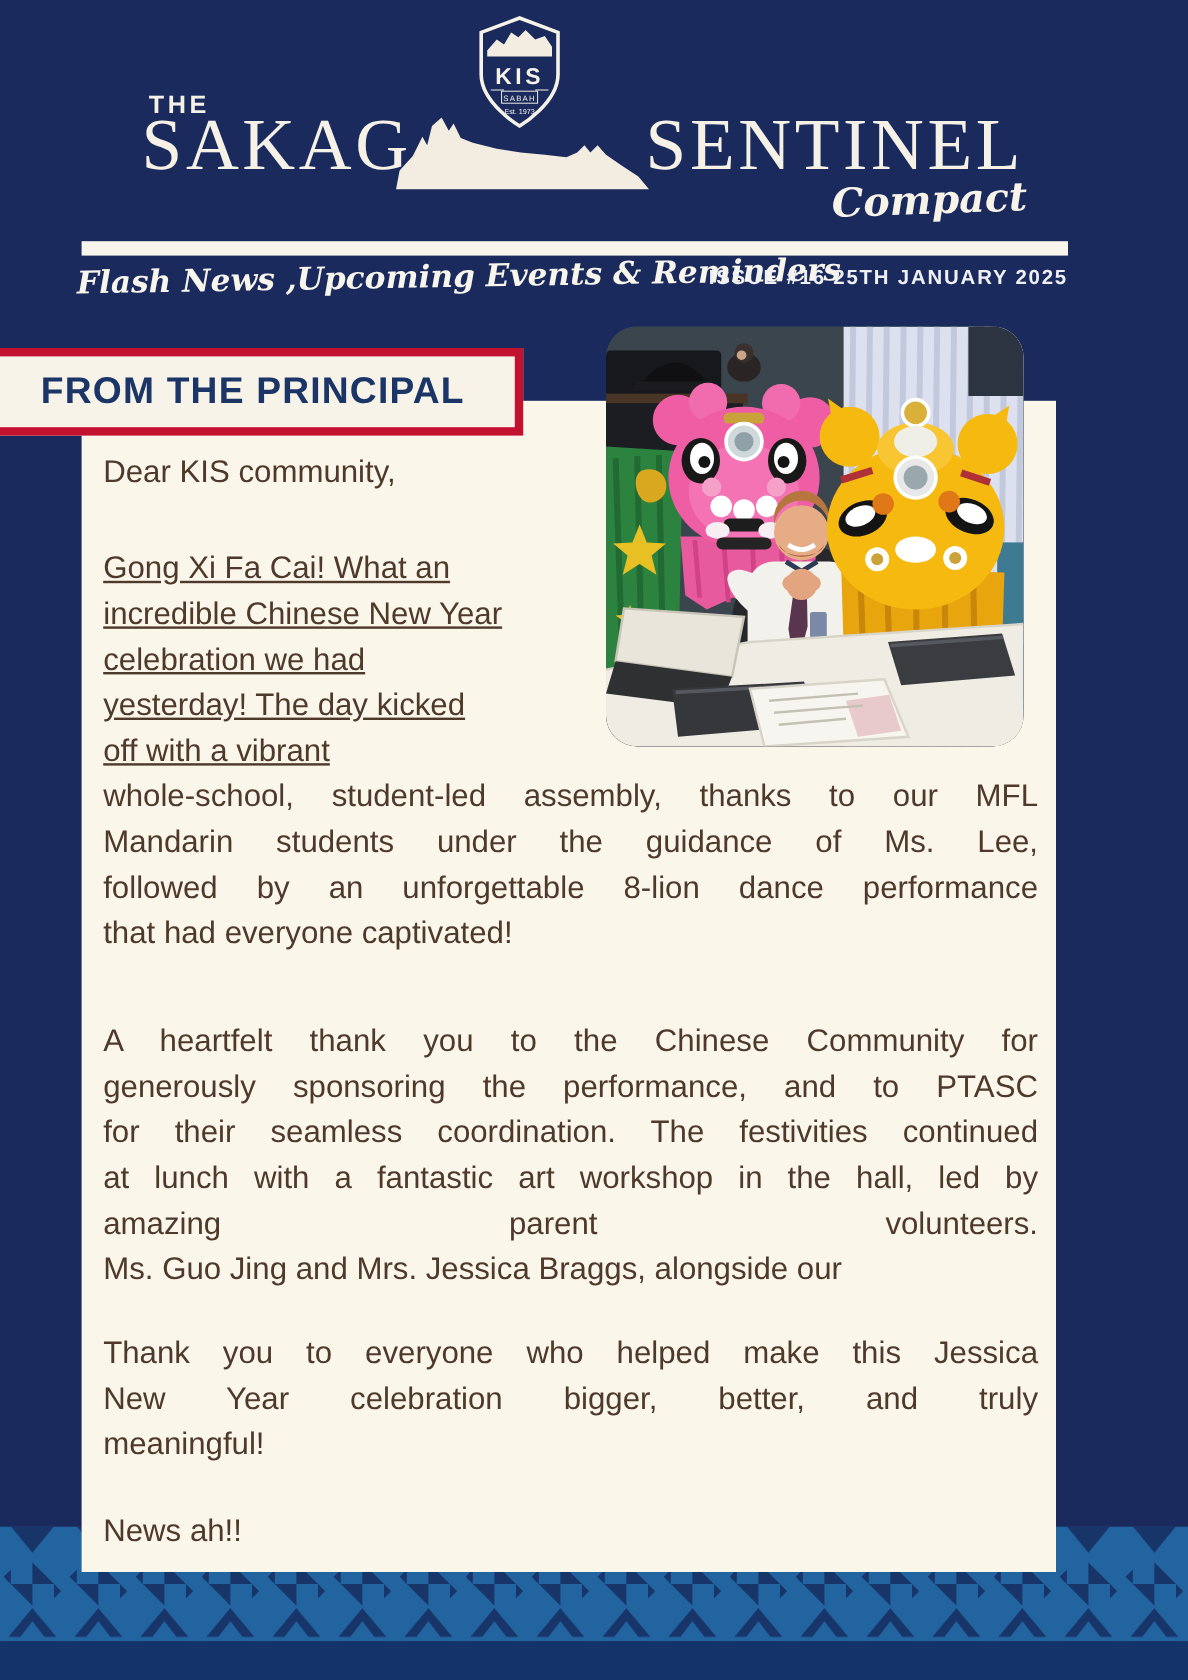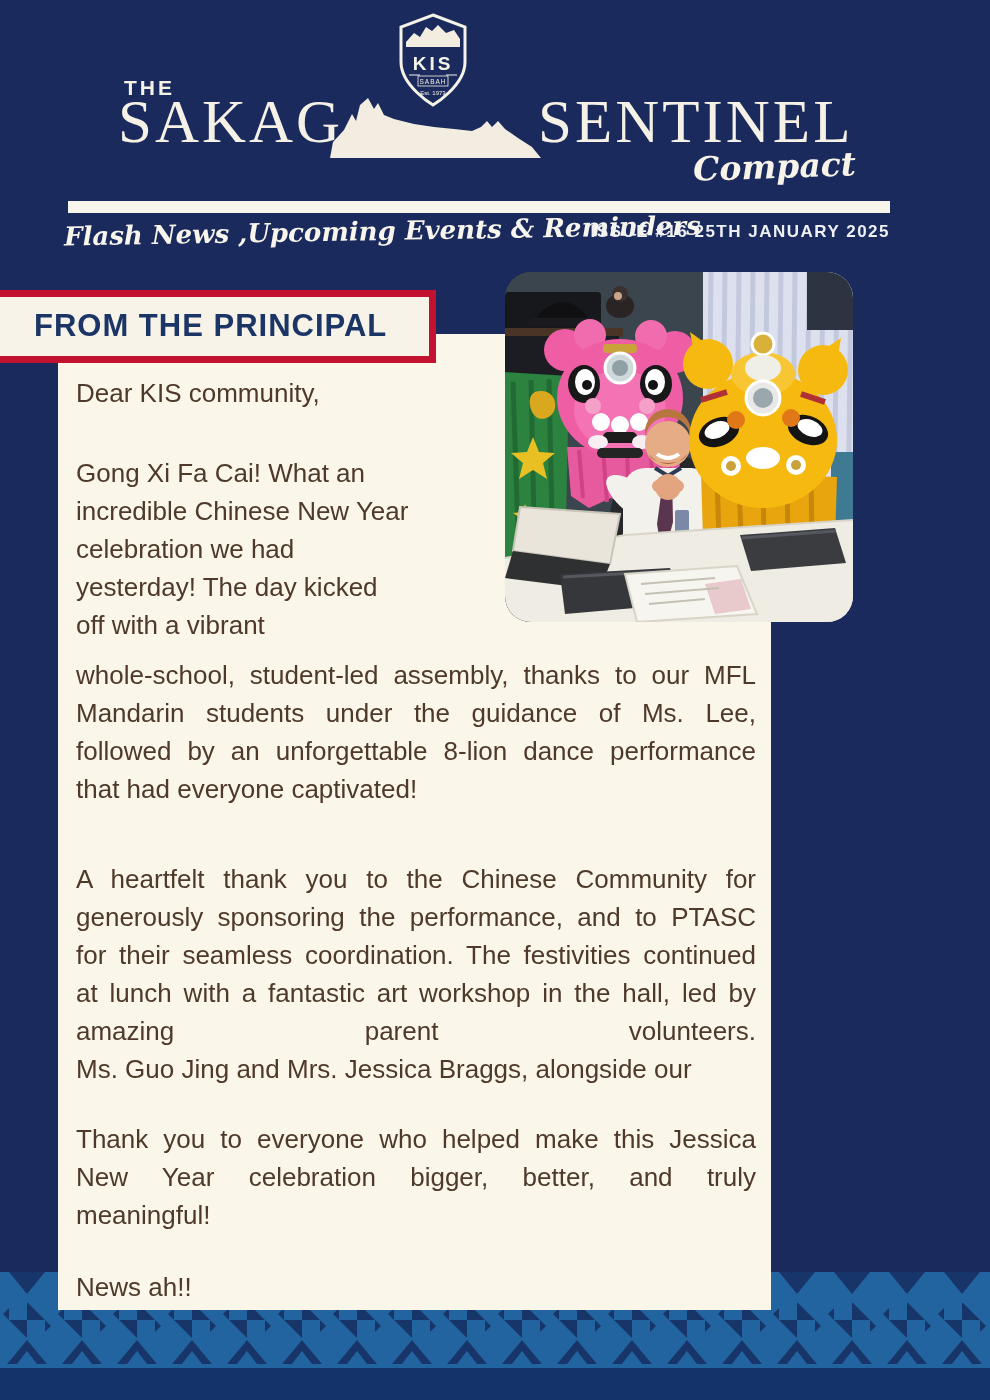--- a/index.html
+++ b/index.html
@@ -30,7 +30,7 @@
   .heading-box span{display:block;padding-left:37px;line-height:57px;font-size:31px;
     font-weight:bold;letter-spacing:1px;color:#1b3566;}
   
-  .content-box{position:absolute;left:58px;top:334px;width:713px;height:976px;
+  .content-box{position:absolute;left:68px;top:334px;width:812px;height:976px;
     background:#faf6ea;z-index:2;}
   .letter{padding:40px 15px 0 18px;color:#4e392a;}
   .para{font-size:26px;line-height:38px;margin:0 0 36px 0;}

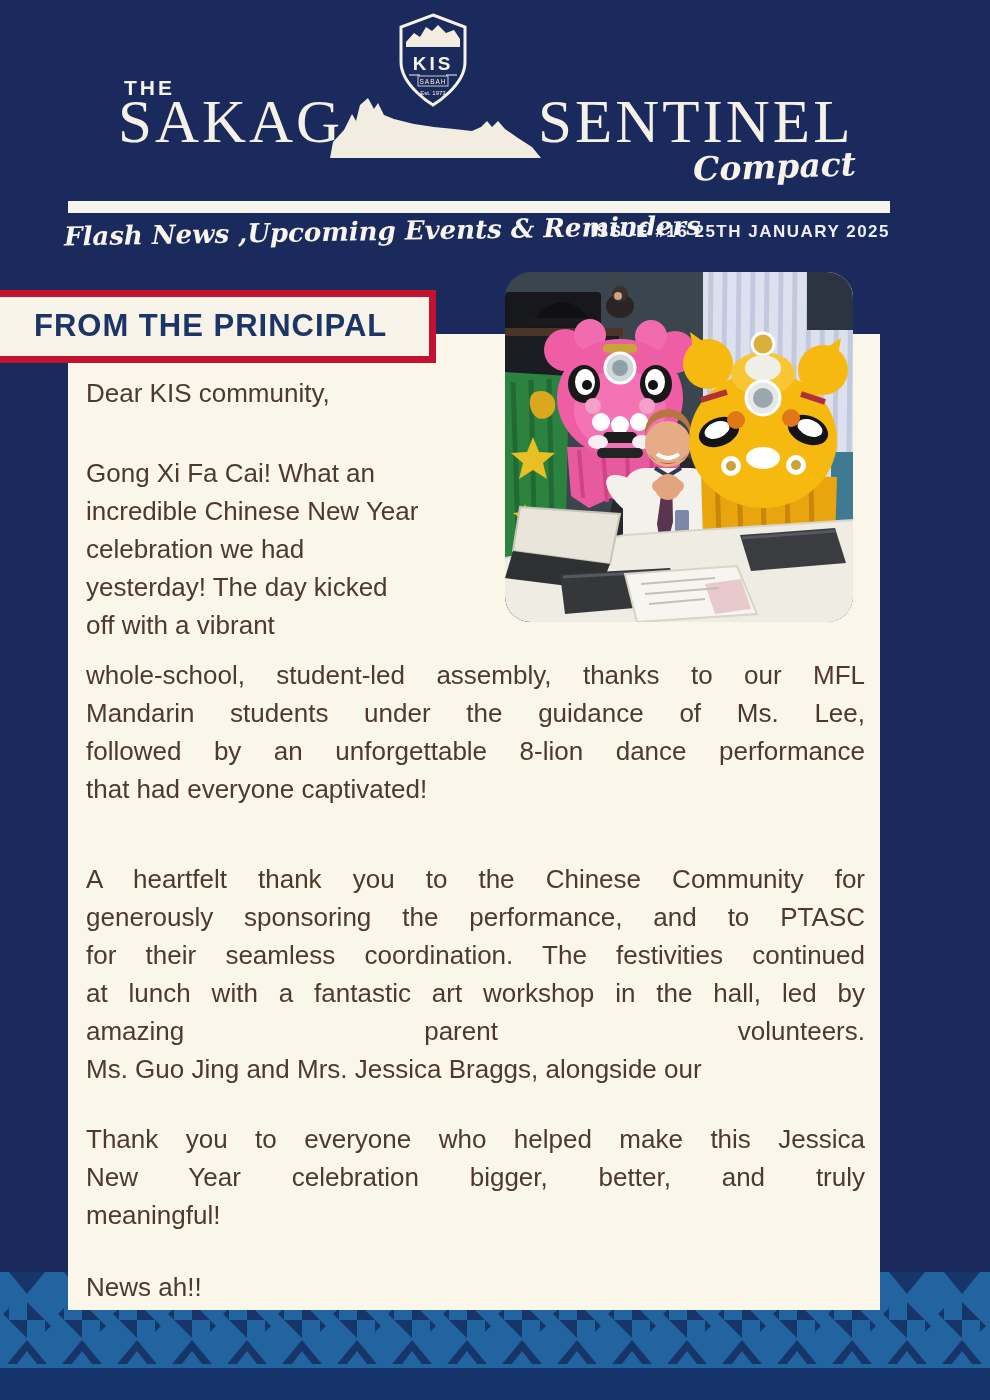--- a/index.html
+++ b/index.html
@@ -38,7 +38,7 @@
   .just .line{text-align:justify;text-align-last:justify;}
   .just .line:last-child{text-align-last:left;}
   .p1{margin-bottom:42px;}
-  .p2{margin-bottom:12px;width:410px;}
+  .p2{margin-bottom:0;width:410px;text-decoration:underline;}
   .p3{margin-bottom:52px;}
   .p4{margin-bottom:32px;}
   .p5{margin-bottom:34px;}

